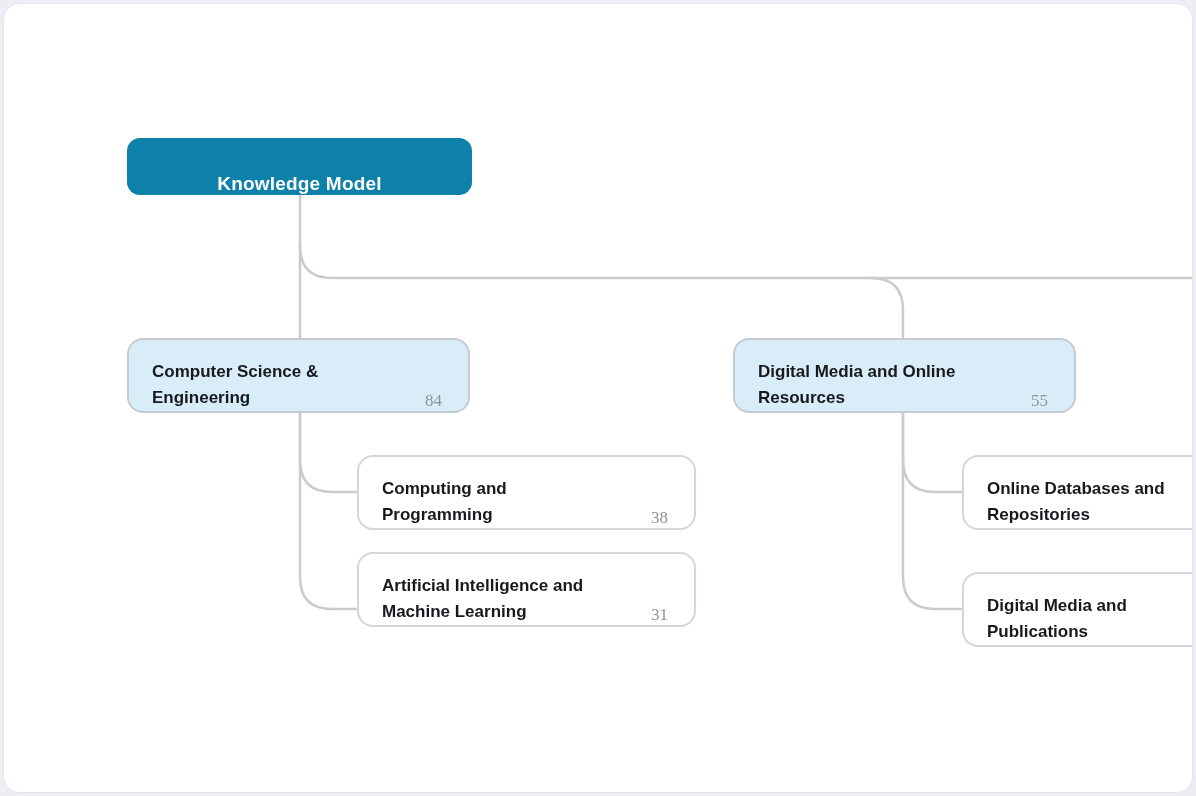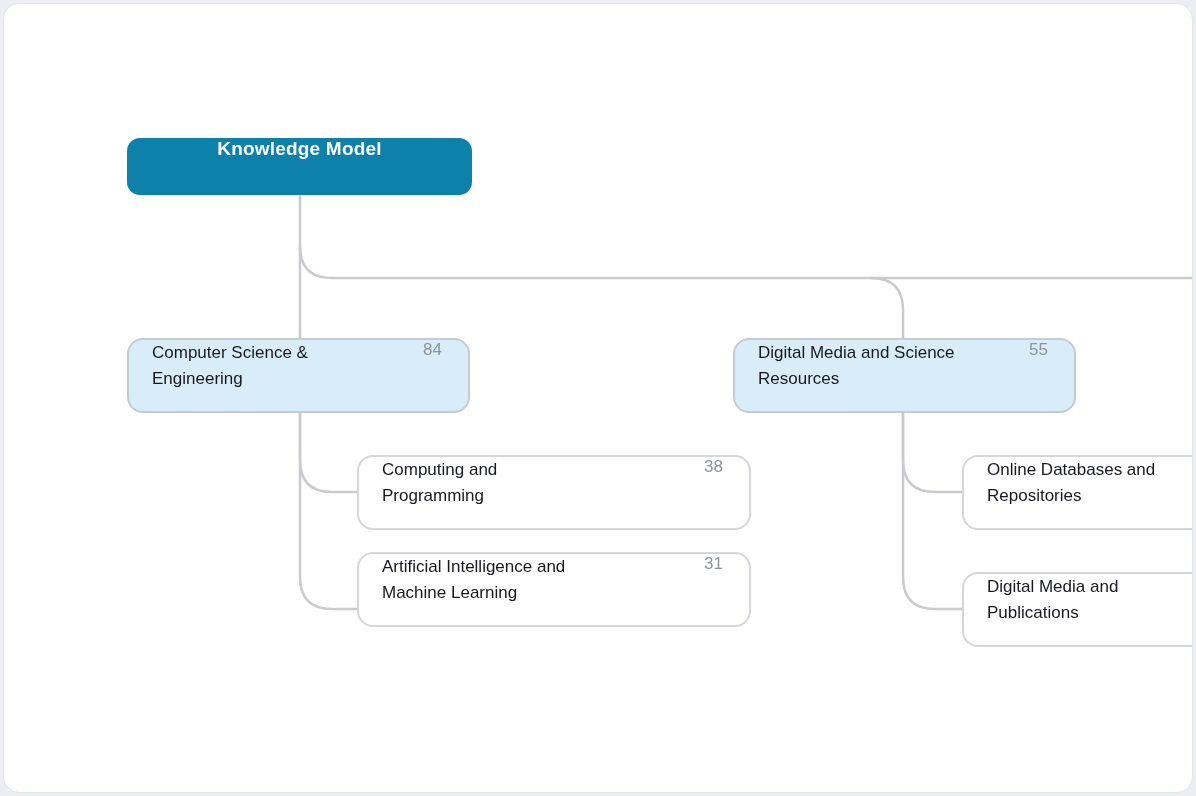--- a/index.html
+++ b/index.html
@@ -29,7 +29,7 @@
   .node {
     position: absolute;
     display: flex;
-    align-items: flex-start;
+    align-items: flex-end;
     box-sizing: border-box;
     cursor: pointer;
   }

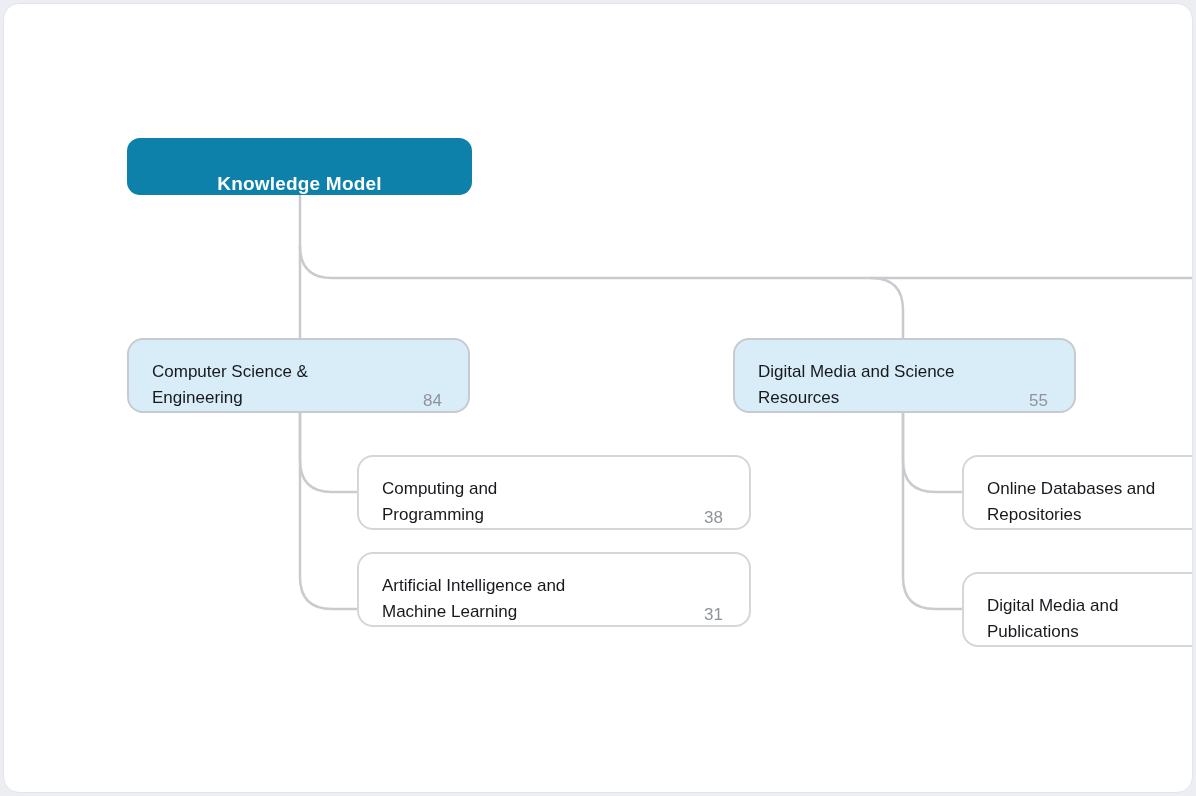--- a/index.html
+++ b/index.html
@@ -62,7 +62,7 @@
   }
   .node-label {
     font-size: 17px;
-    font-weight: 400;
+    font-weight: 700;
     color: #17191d;
     line-height: 26px;
     white-space: pre-line;

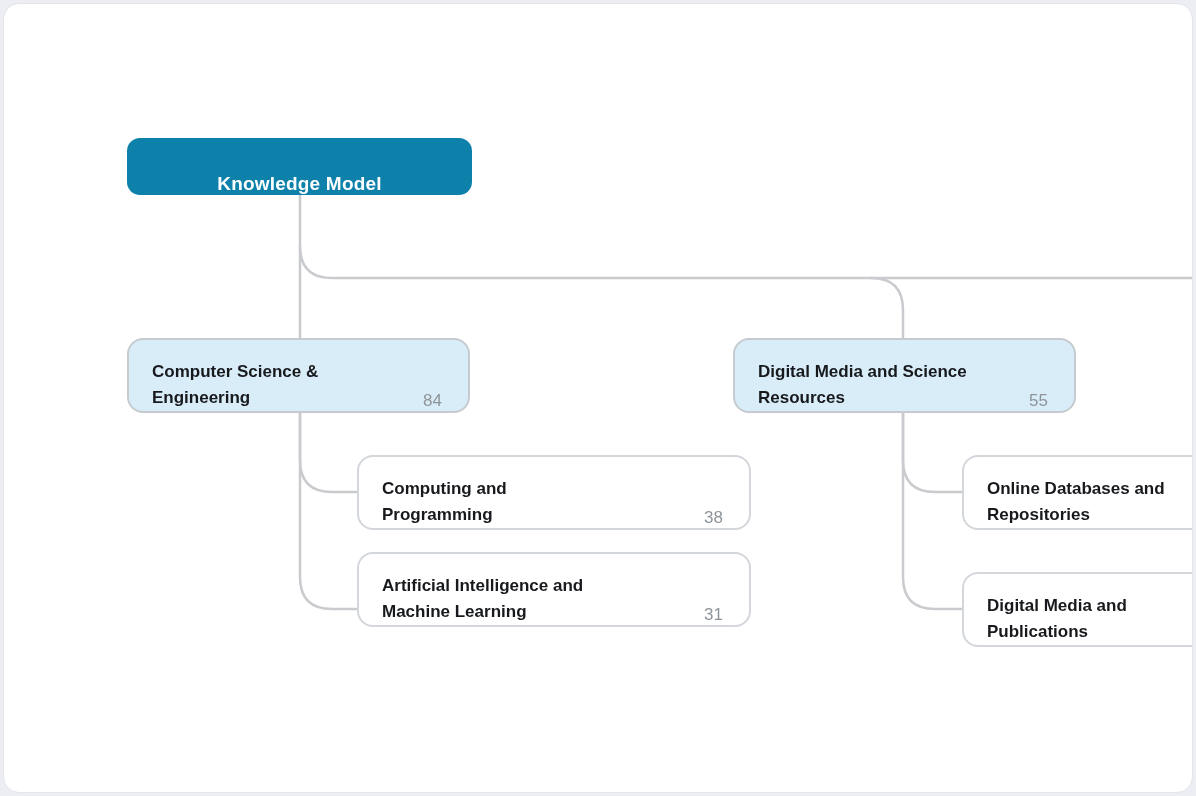--- a/index.html
+++ b/index.html
@@ -117,7 +117,7 @@
   </div>
 
   <div class="node node-branch pos-dmr">
-    <span class="node-label">Digital Media and Science
+    <span class="node-label">Digital Media and Online
 Resources</span>
     <span class="node-count">55</span>
   </div>

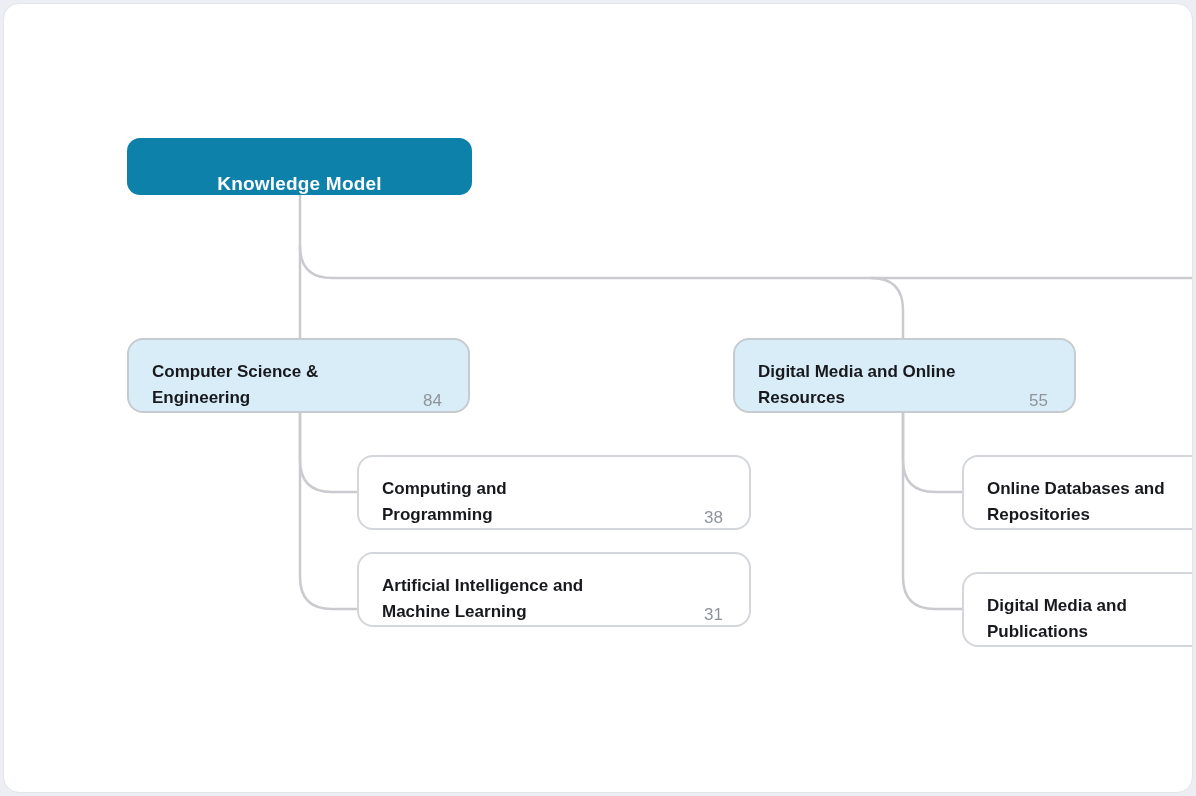--- a/index.html
+++ b/index.html
@@ -73,6 +73,7 @@
     font-weight: 400;
     color: #8e949a;
     padding-left: 12px;
+    font-family: Liberation Serif, serif;
   }
   
   .pos-cse      { left: 123px; top: 334px; }

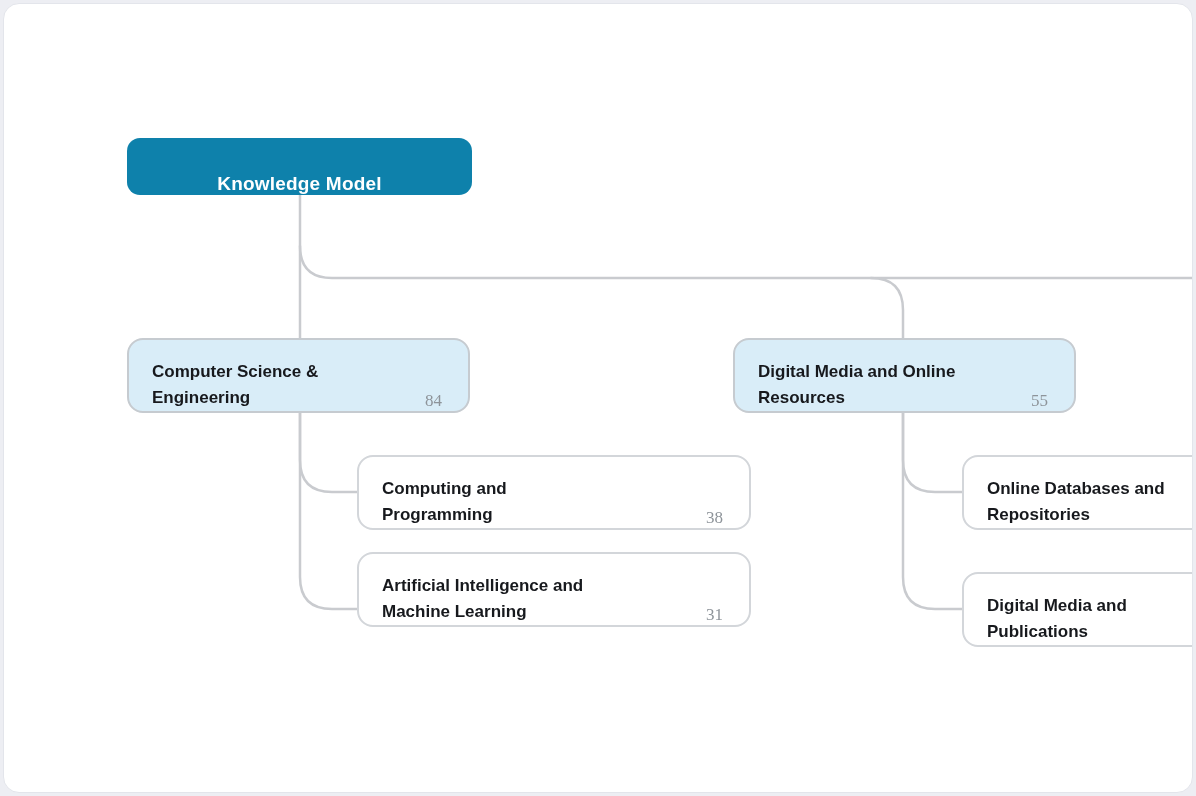--- a/index.html
+++ b/index.html
@@ -57,7 +57,7 @@
     background: #ffffff;
     border: 2px solid #d3d6da;
     border-radius: 16px;
-    width: 394px; height: 75px;
+    width: 339px; height: 75px;
     padding: 0 26px 0 23px;
   }
   .node-label {

